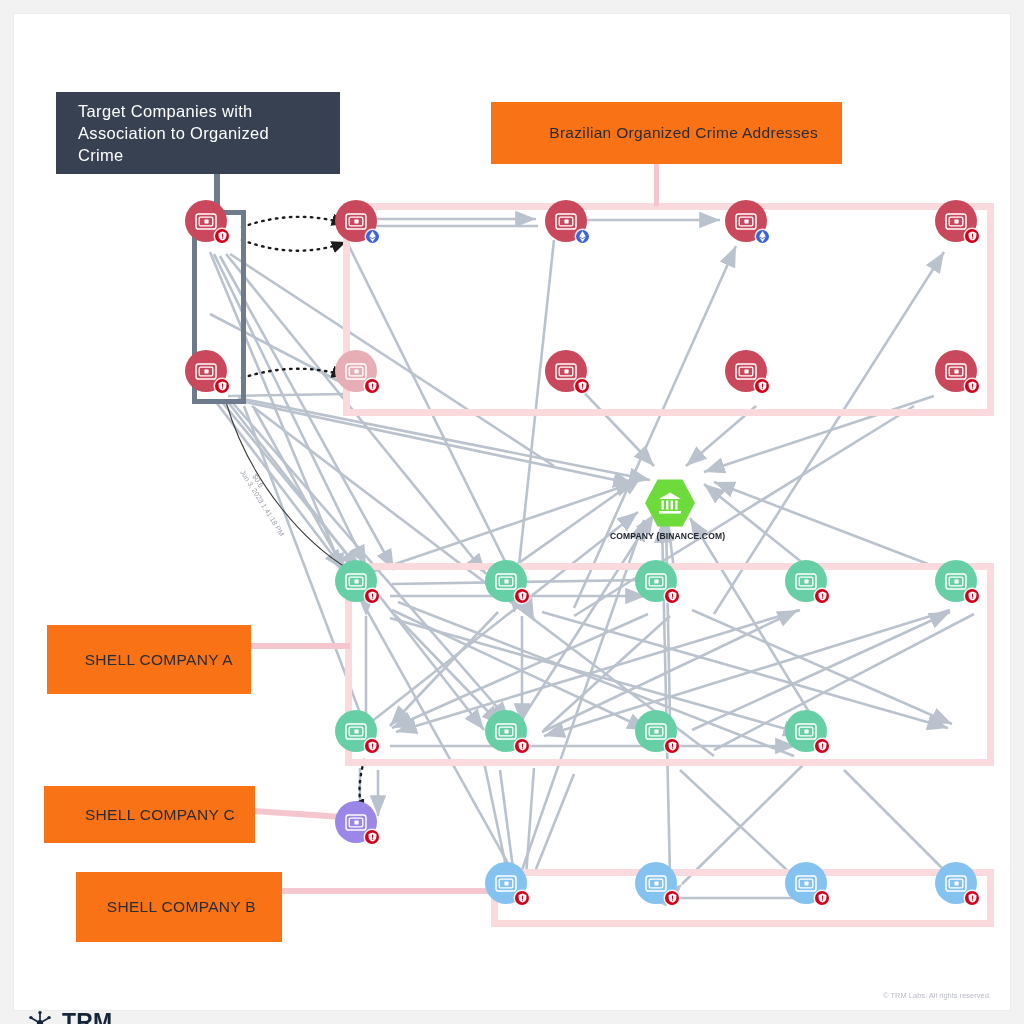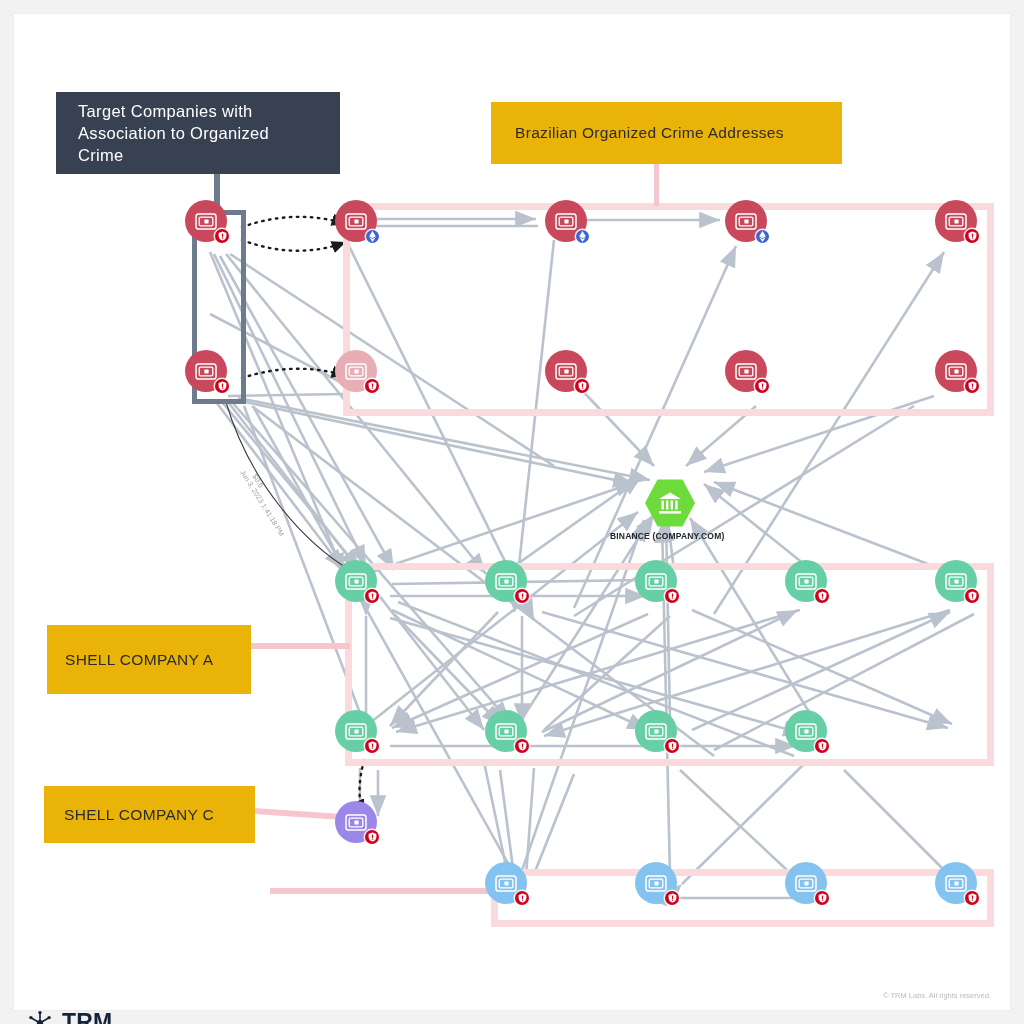--- a/index.html
+++ b/index.html
@@ -30,7 +30,7 @@
     color:#2b2b33;
     letter-spacing:.02em;
   }
-  .chip.pinkchip{background:#eab308;}
+  .chip.pinkchip{background:#f97316;text-align:right;}
   .chip.darkchip{background:#374151;color:#ffffff;}
   .chip-text{display:block;width:100%;}
 

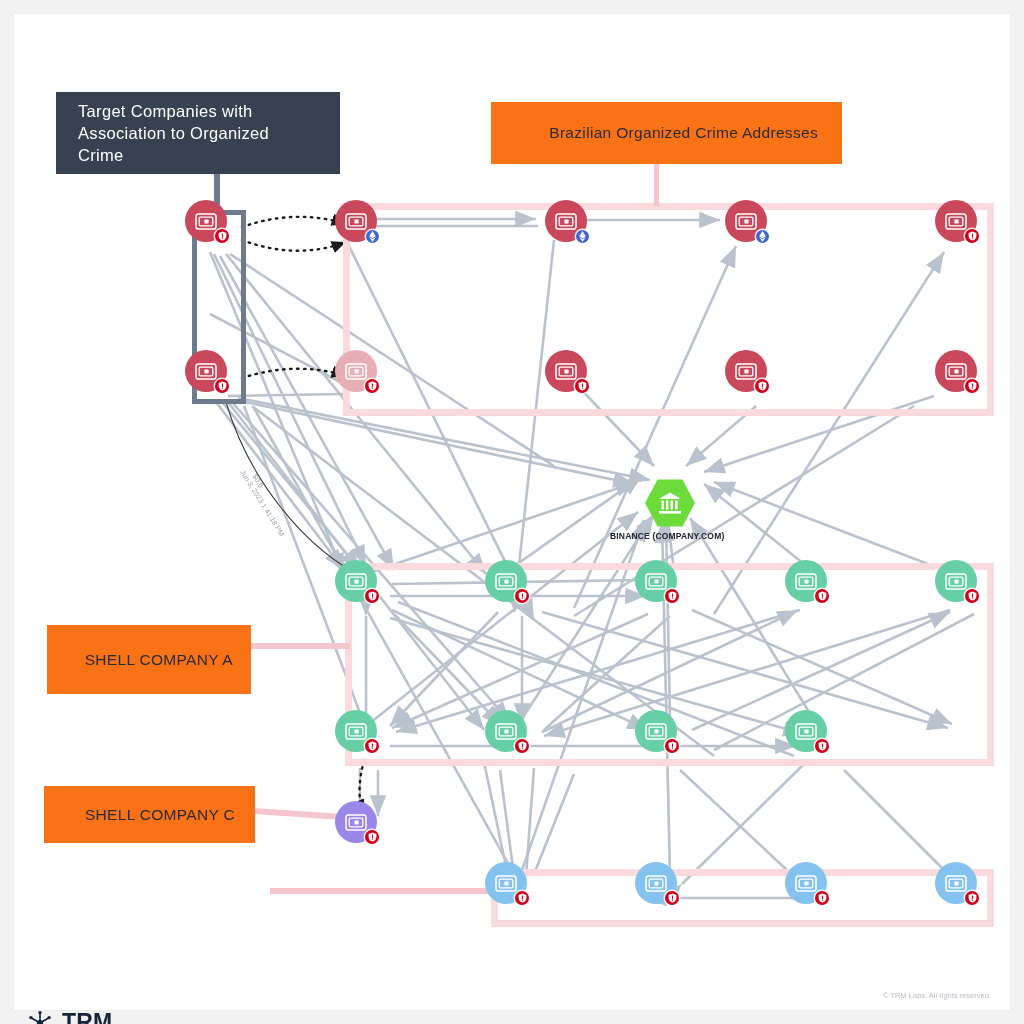--- a/index.html
+++ b/index.html
@@ -565,7 +565,7 @@
       </svg>
     </div>
   </div>
-  <div class="hexlabel" style="left:596px;top:517px;">BINANCE (COMPANY.COM)</div>
+  <div class="hexlabel" style="left:596px;top:517px;">COMPANY (BINANCE.COM)</div>
 
   <div class="footer-logo" style="left:13px;top:962px;margin-top:33px;">
     <svg width="26" height="26" viewBox="0 0 26 26">

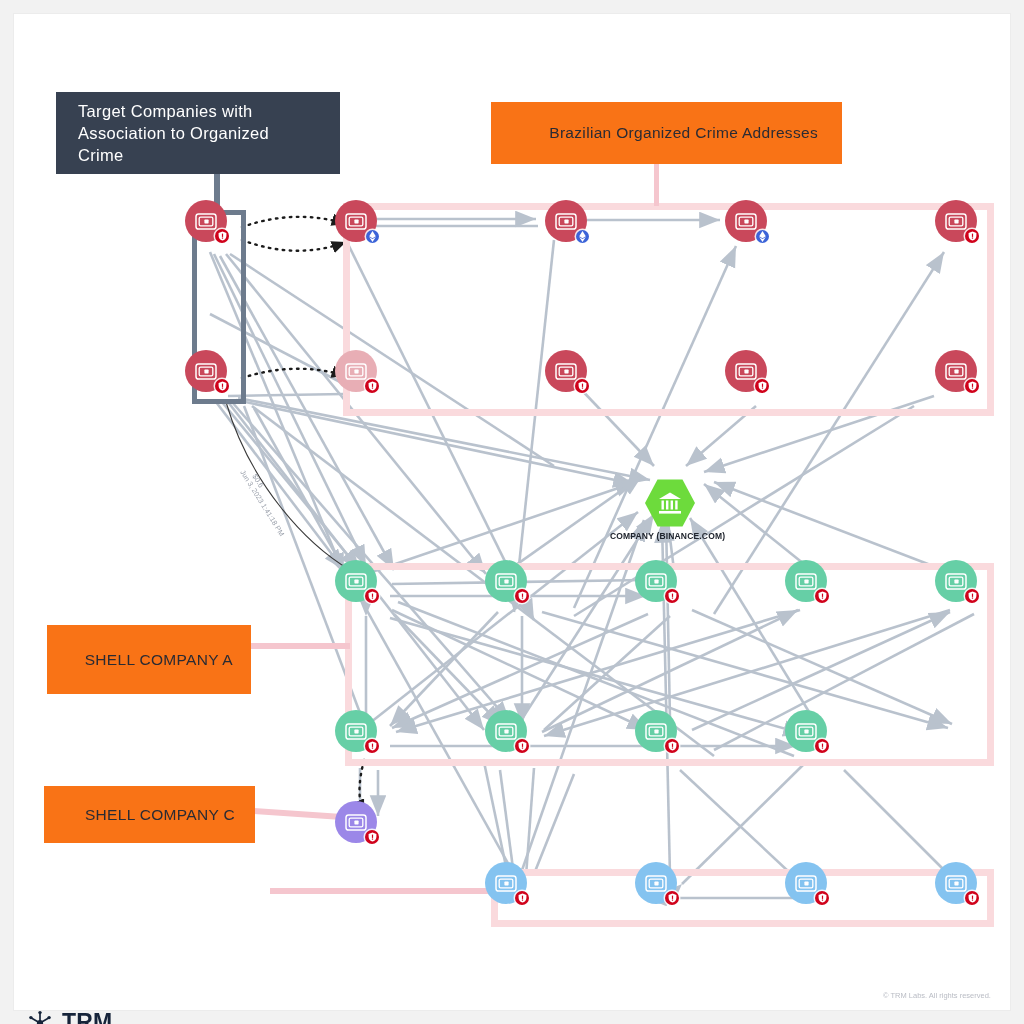--- a/index.html
+++ b/index.html
@@ -216,6 +216,9 @@
     <span class="chip-text" style="font-size:15.5px;">SHELL COMPANY C</span>
   </div>
 
+  <div class="chip pinkchip" style="left:62px;top:858px;width:206px;height:70px;padding:0 26px;">
+    <span class="chip-text" style="font-size:15.5px;">SHELL COMPANY B</span>
+  </div>
 
   <div id="node-layer">
       <div class="node" style="left: 171px; top: 186px; width: 42px; height: 42px; background: rgb(201, 72, 91);">

